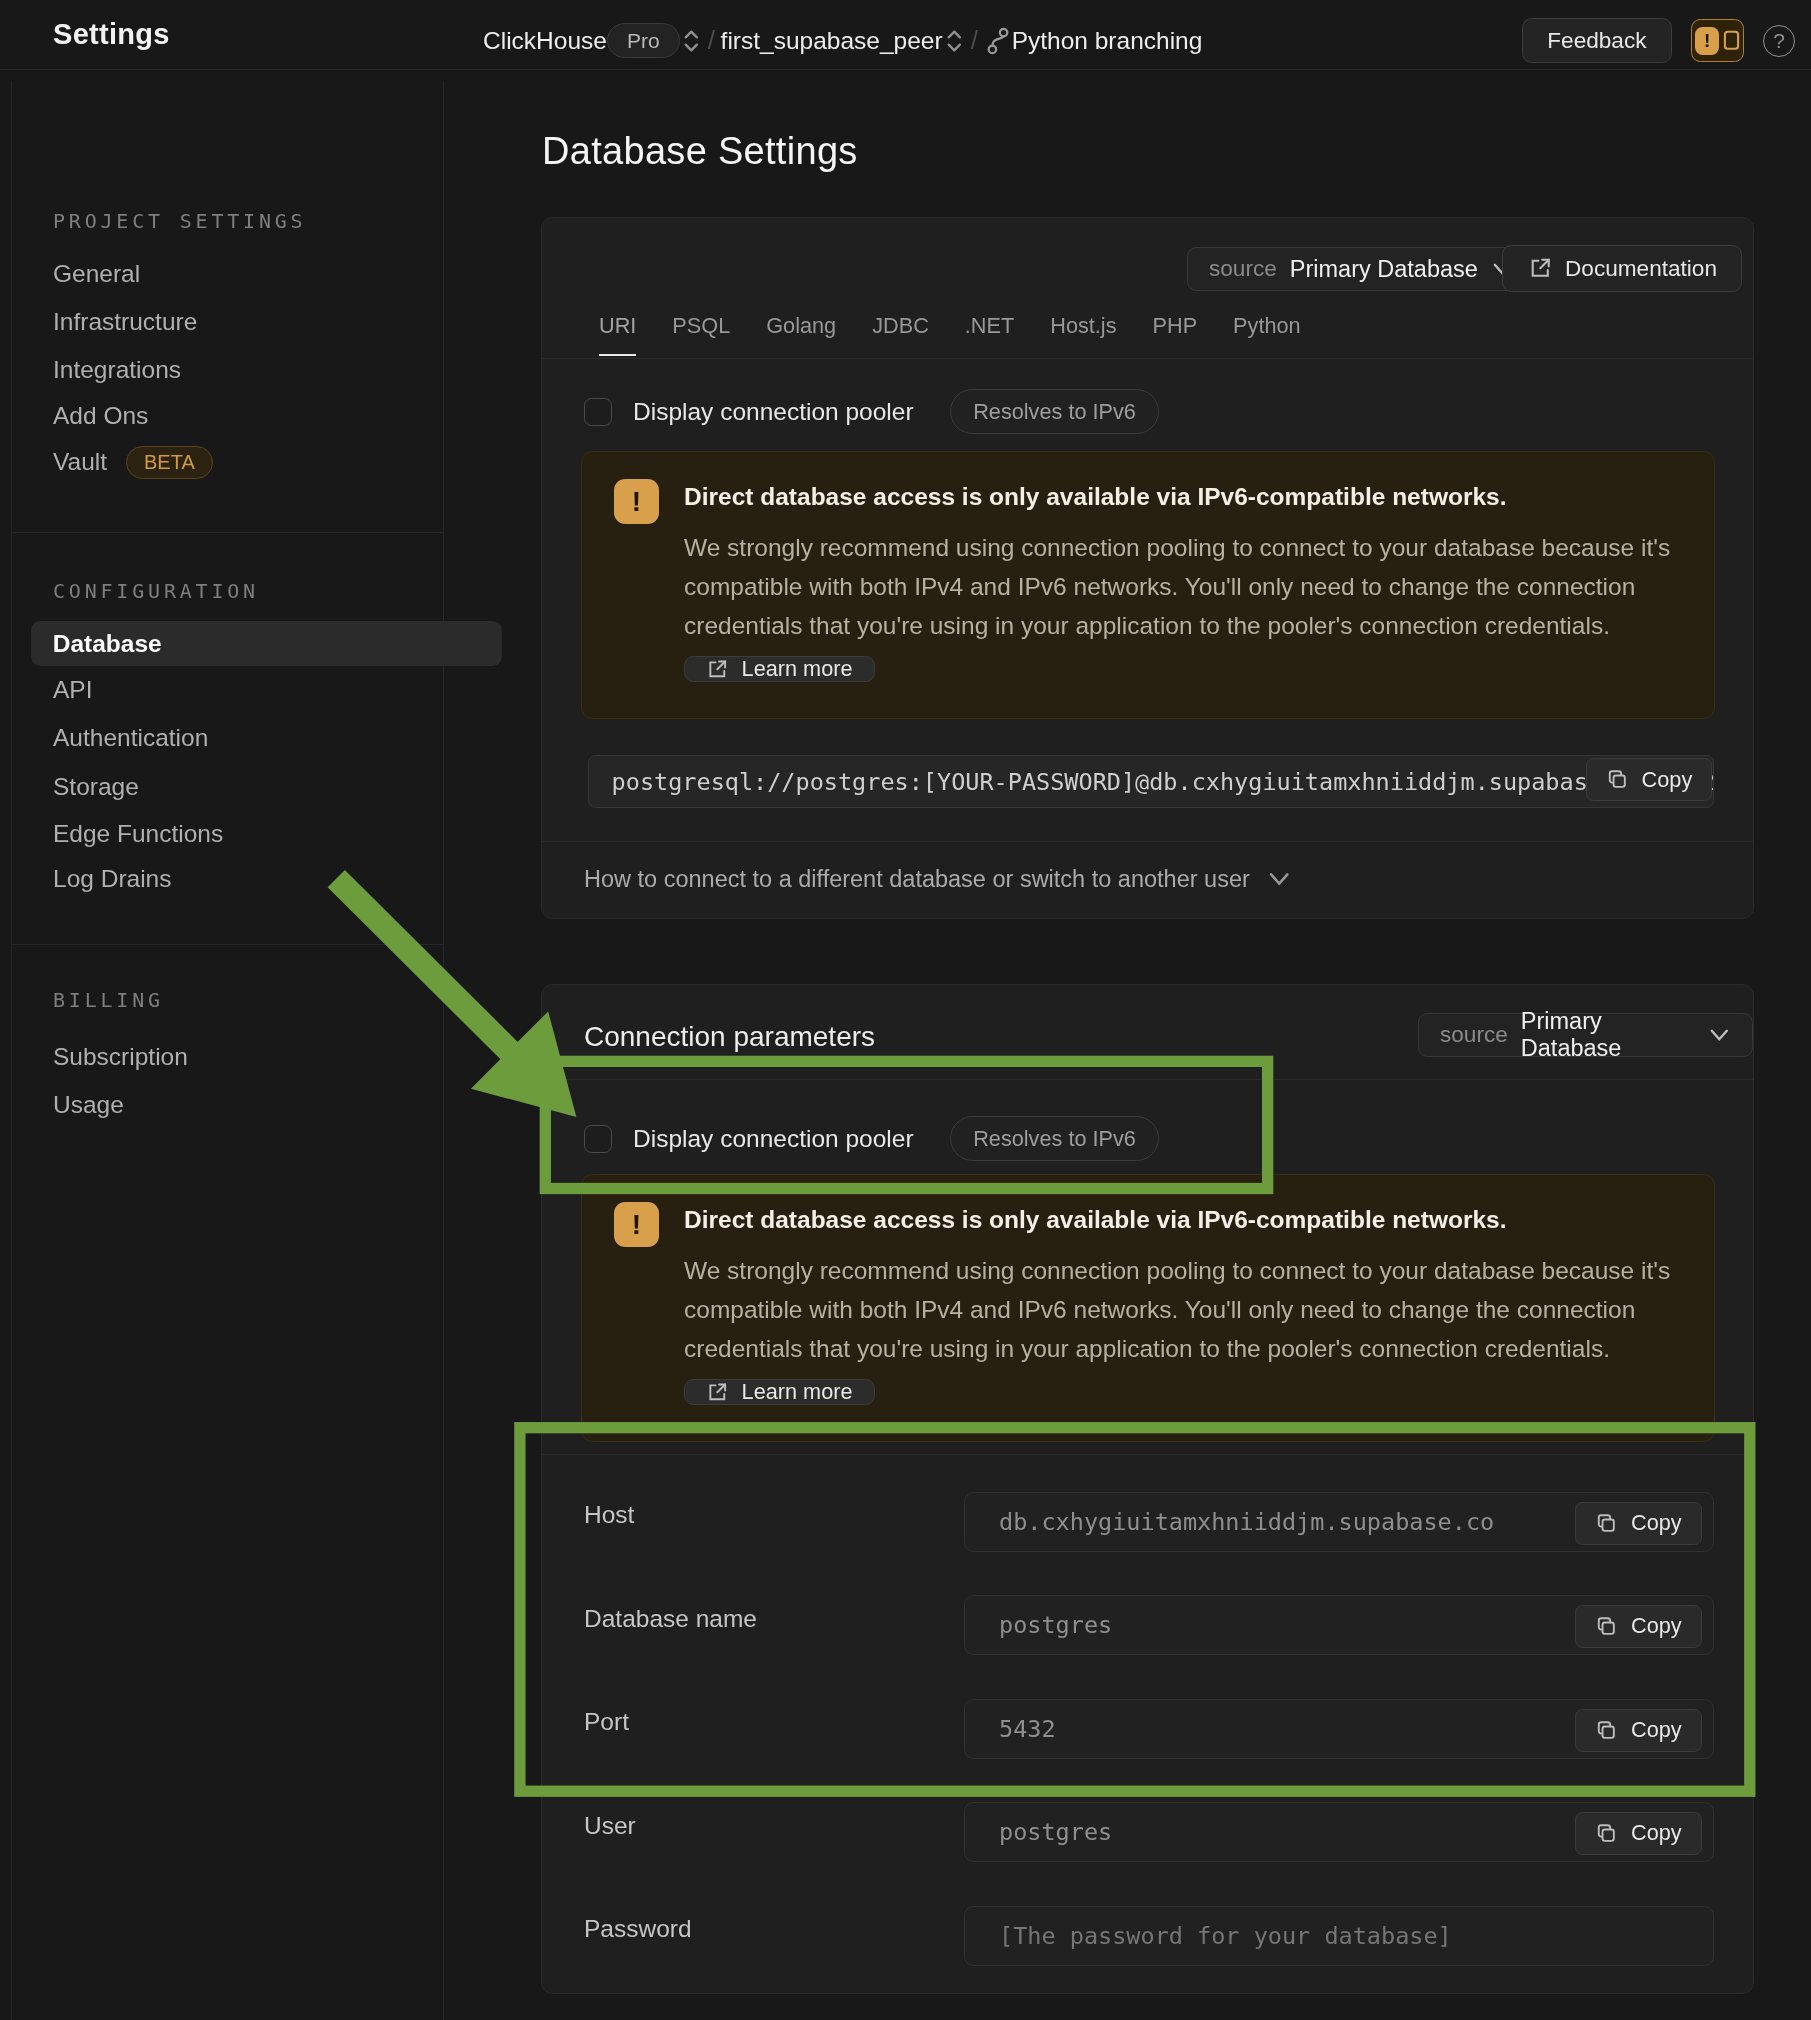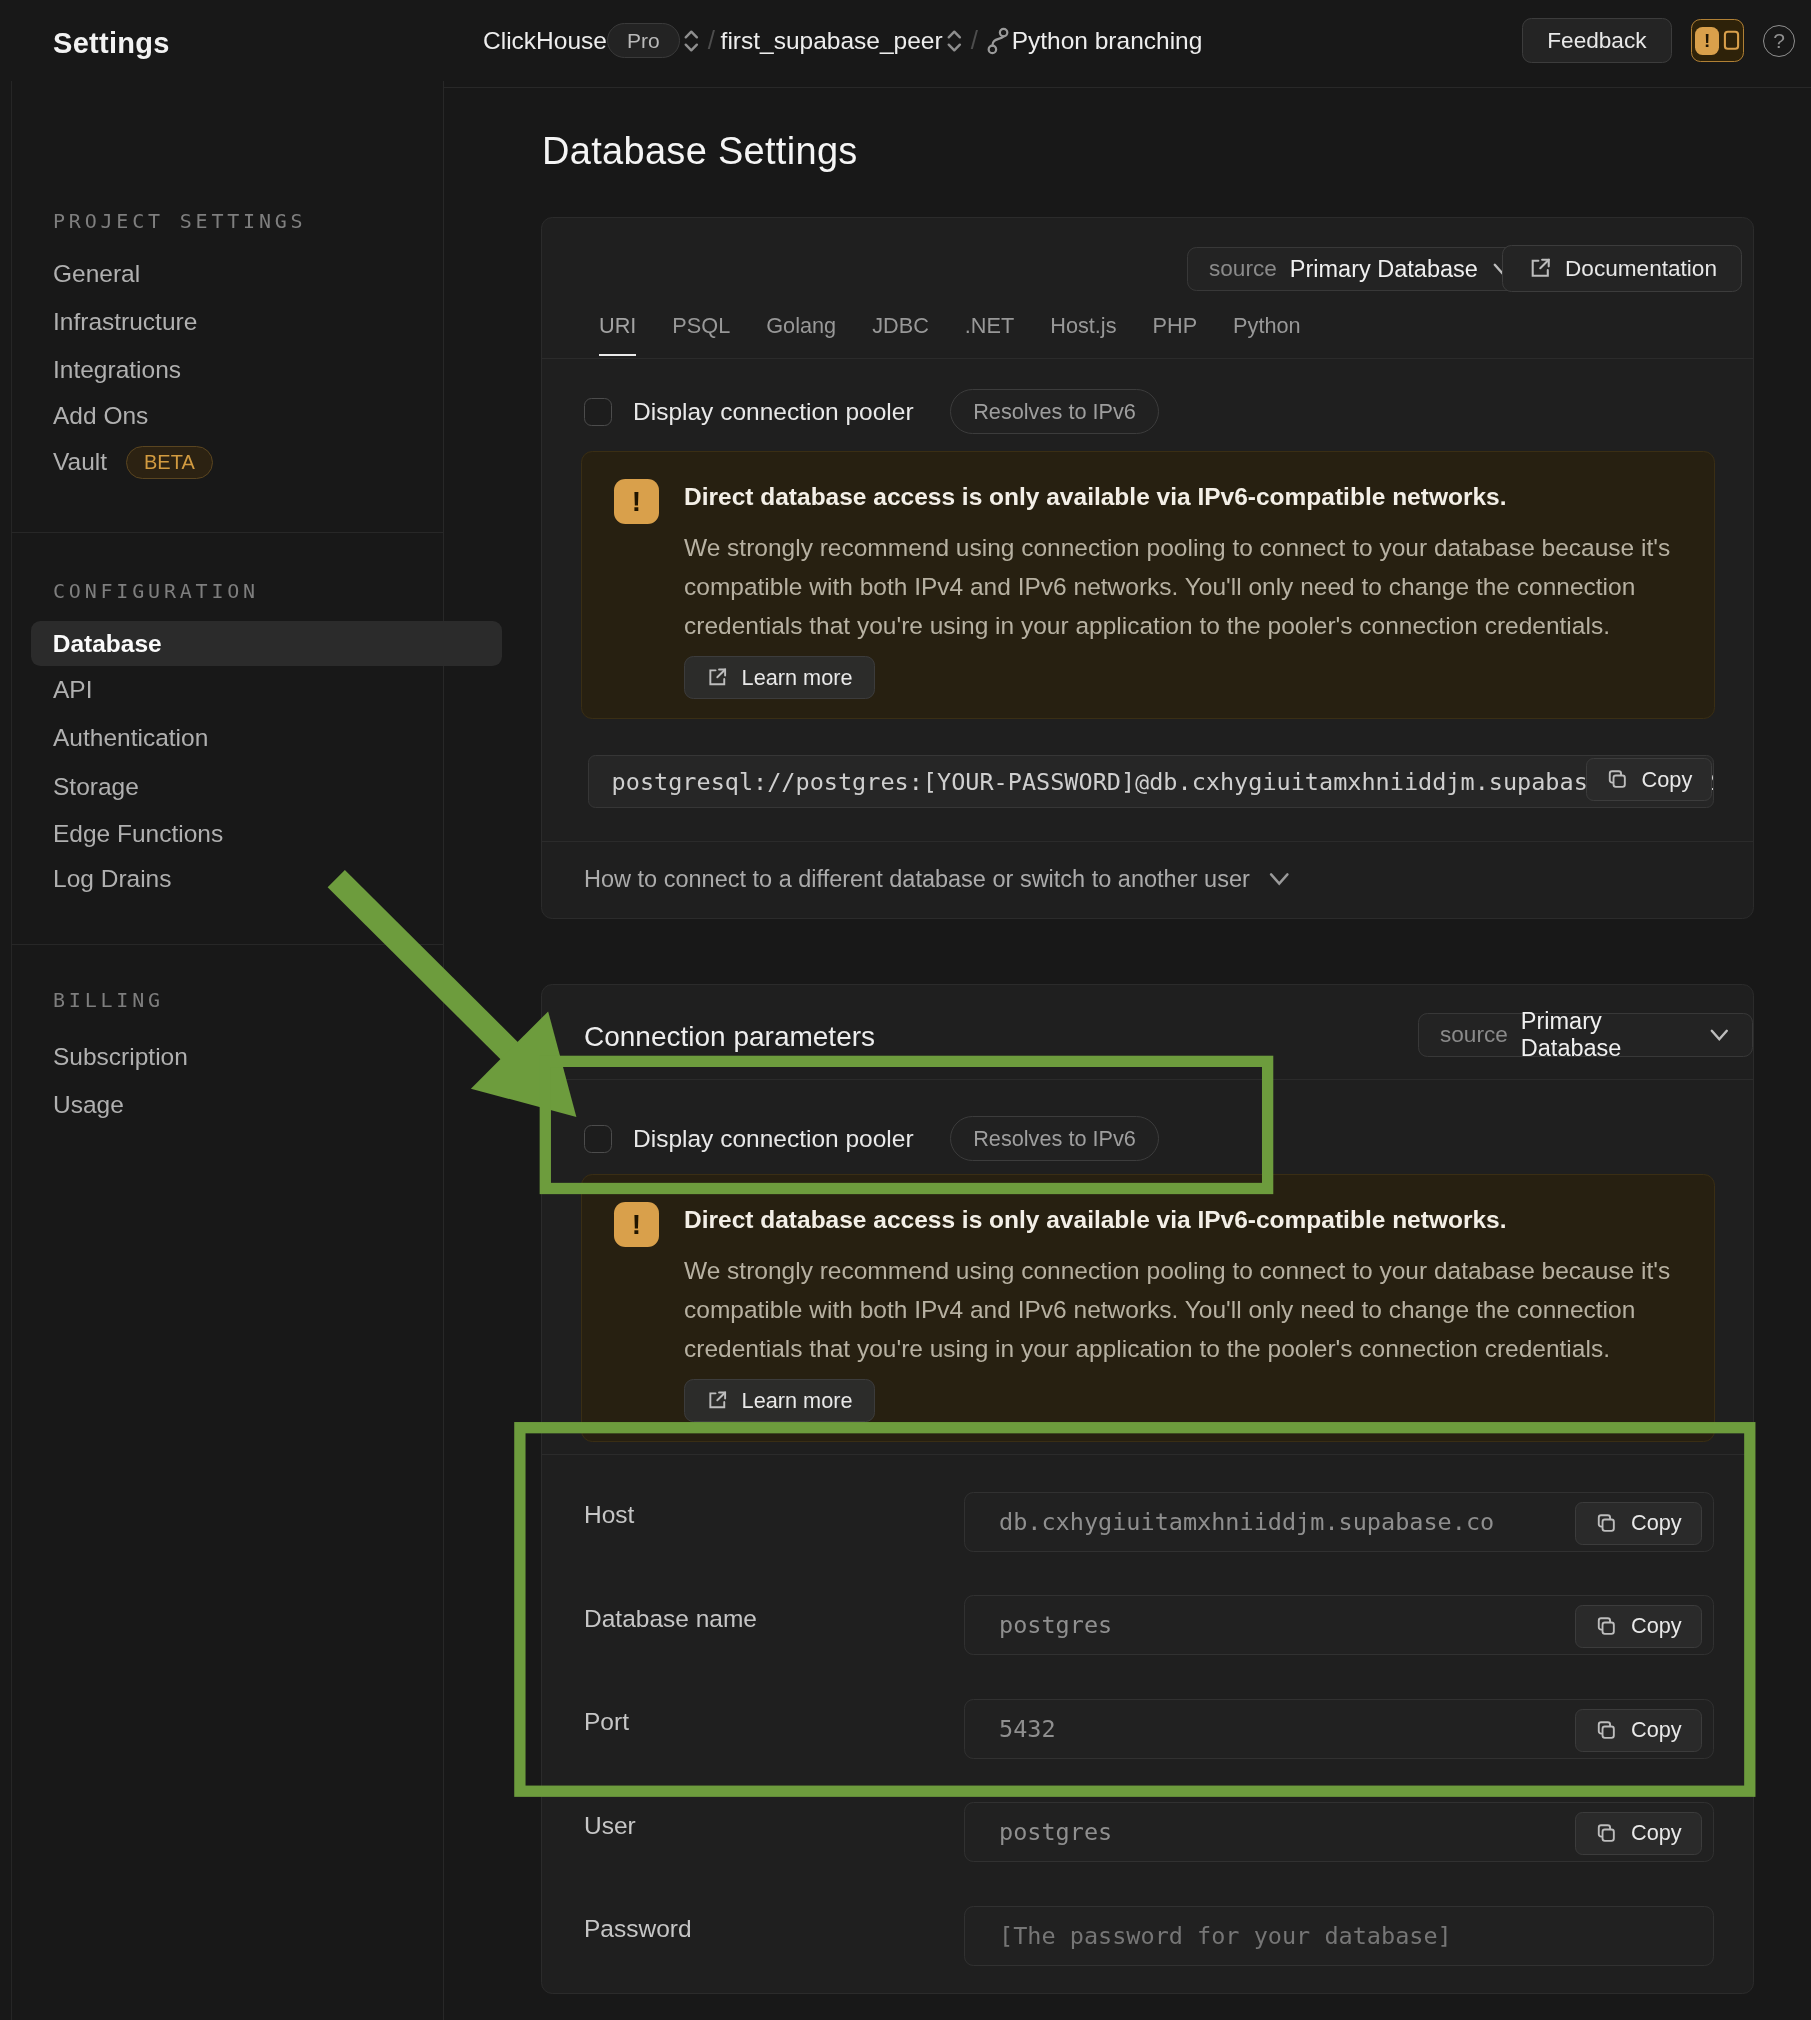--- a/index.html
+++ b/index.html
@@ -12,7 +12,7 @@
 
   
   #header {
-    position:absolute; left:0; top:0; width:1812px; height:88px;
+    position:absolute; left:0; top:0; width:1812px; height:70px;
     background:#181818; border-bottom:0.9px solid #282828;
     display:flex; align-items:center;
   }

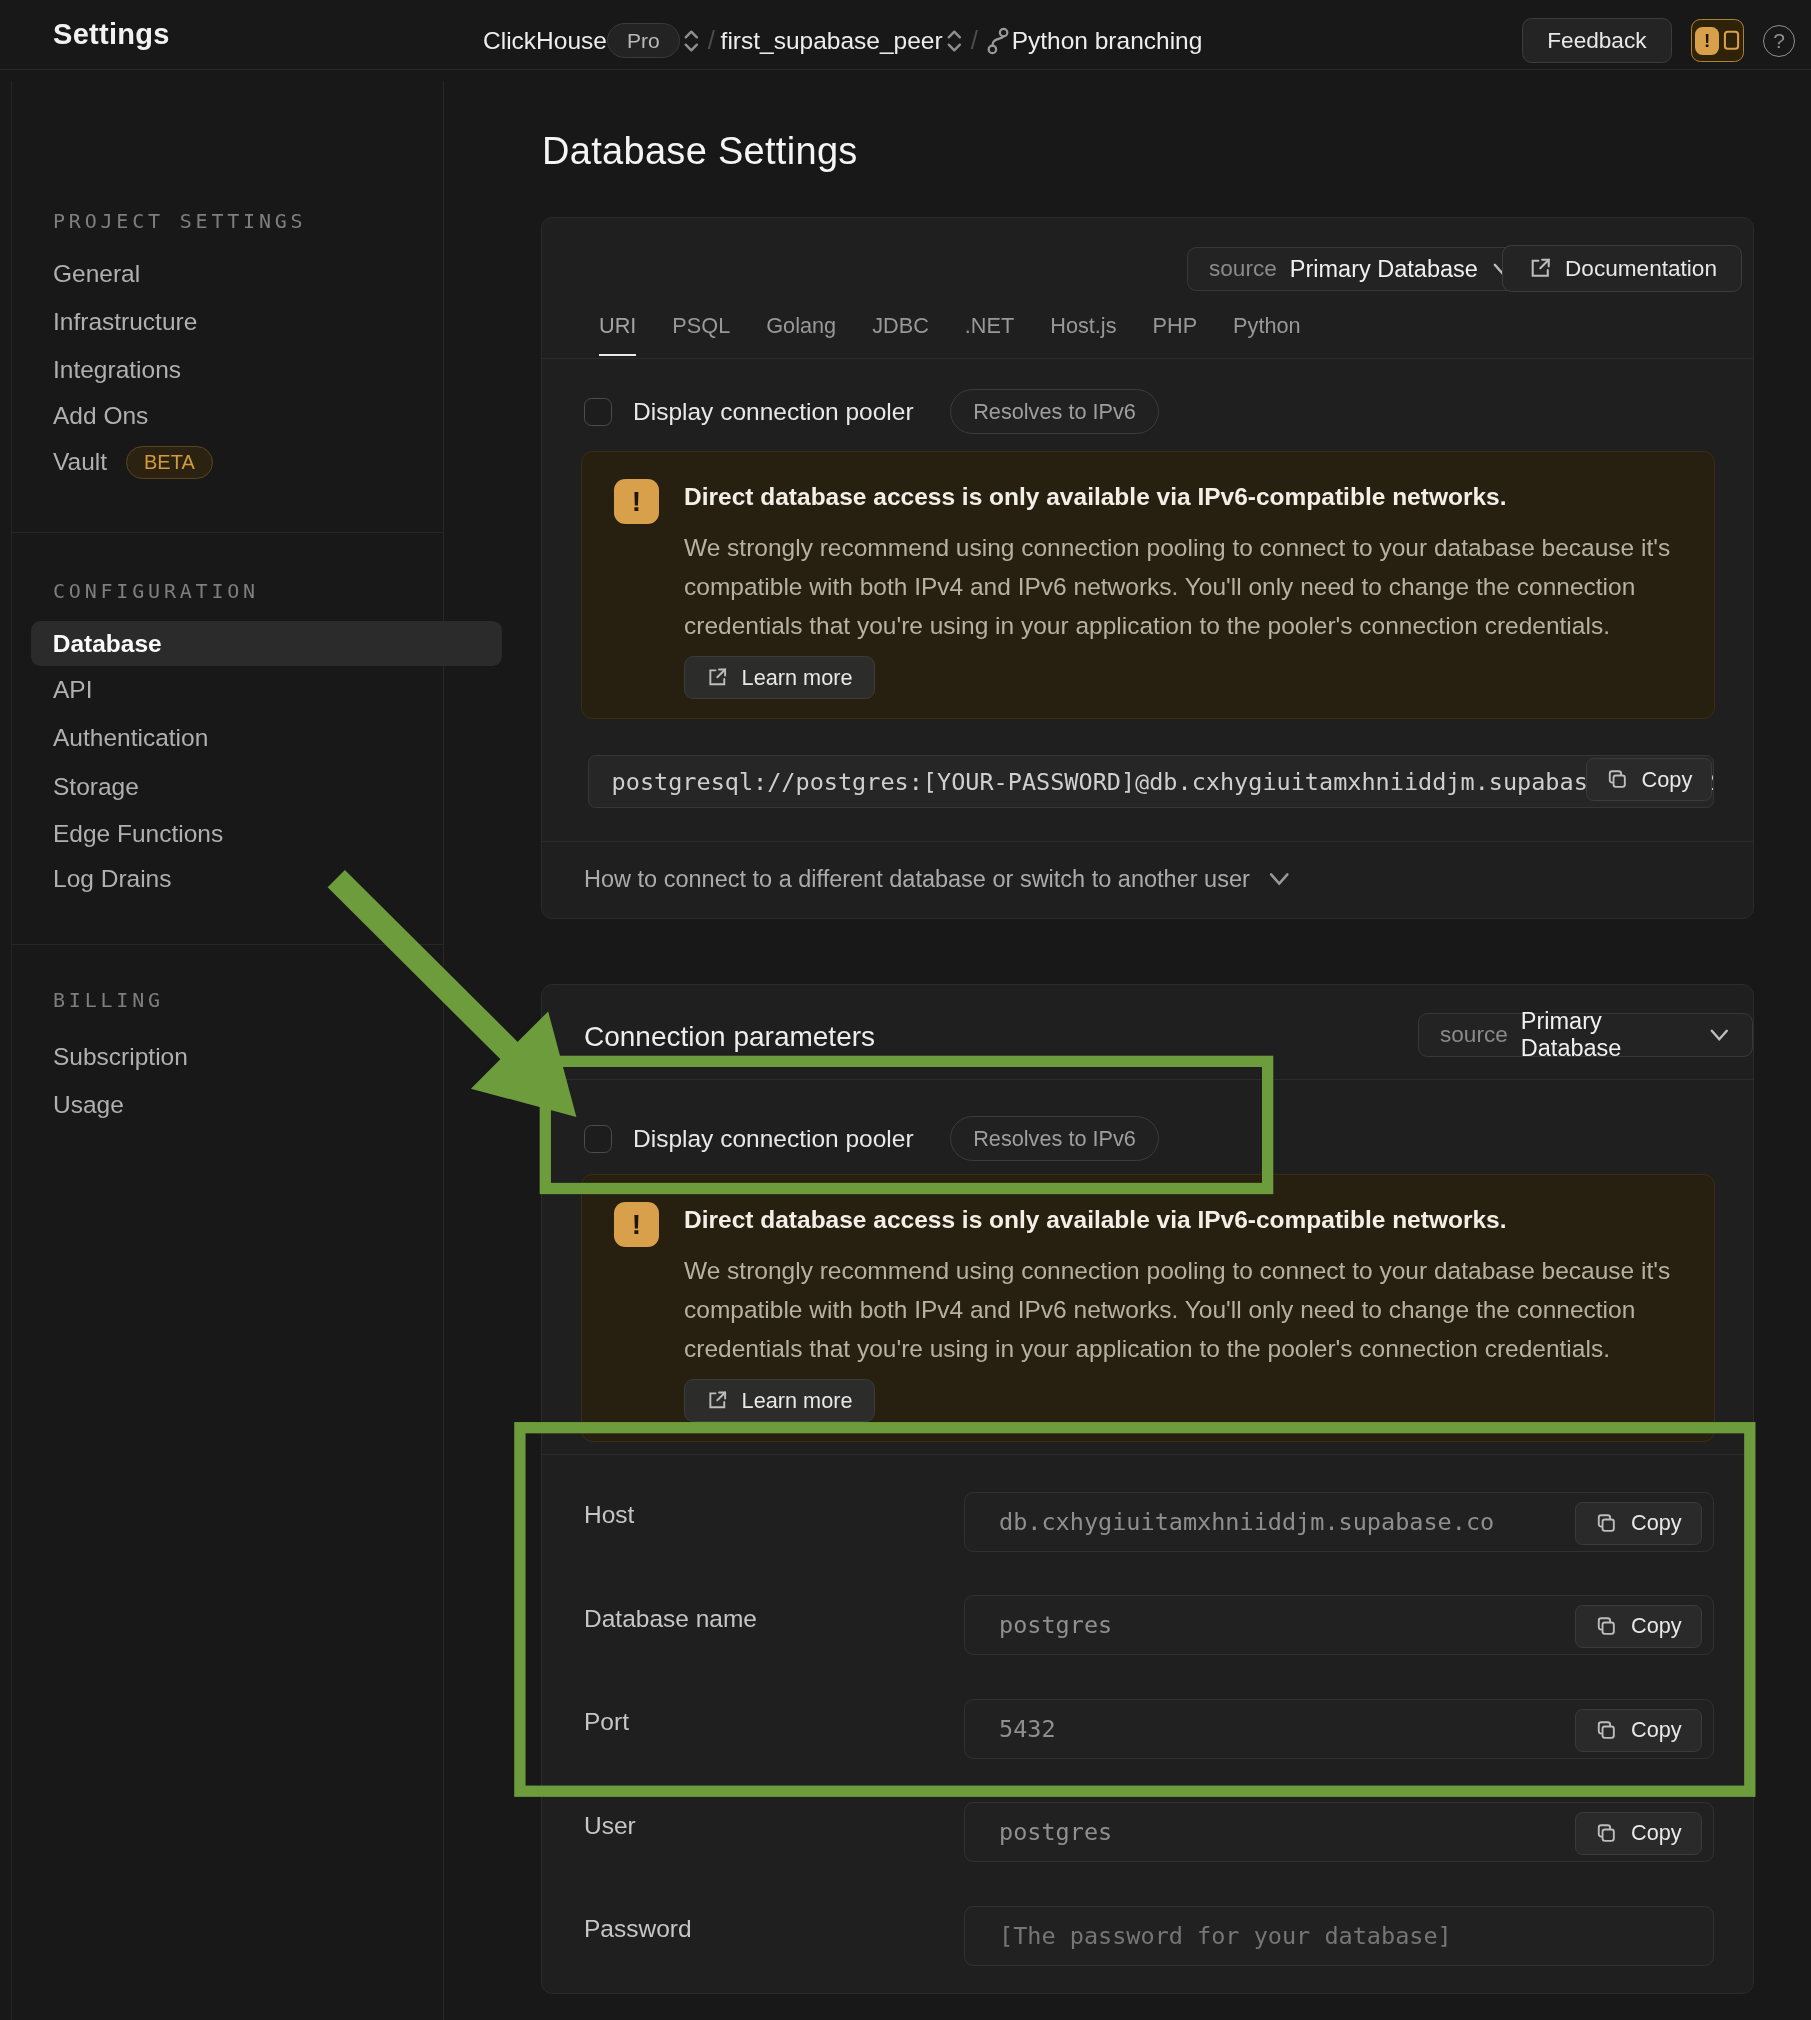--- a/index.html
+++ b/index.html
@@ -111,7 +111,7 @@
   }
   .warn-title { position:absolute; left:102px; top:31px; font-size:24.5px; font-weight:600; color:#f3efe7; }
   .warn-body { position:absolute; left:102px; top:76px; width:994px; font-size:24.5px; line-height:39px; color:#b7b1a2; }
-  .btn-learn { position:absolute; left:102px; top:204px; height:43px; padding:0 21px; background:#2d2d2dE6; font-size:21.7px; }
+  .btn-learn { position:absolute; left:102px; top:204px; height:26px; padding:0 21px; background:#2d2d2dE6; font-size:21.7px; }
 
   .code-row {
     position:absolute; left:46px; width:1126px; height:53px;

